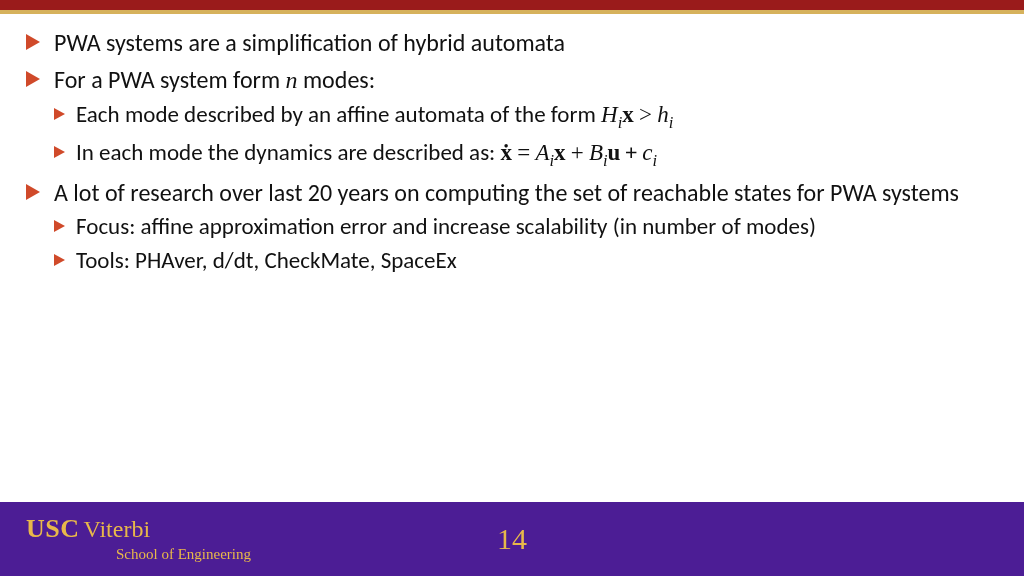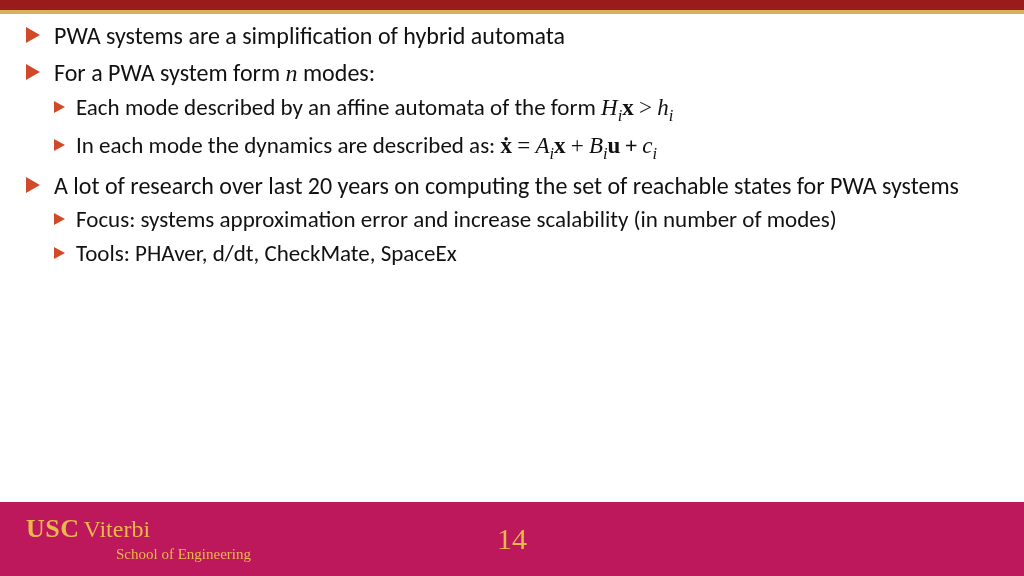--- a/index.html
+++ b/index.html
@@ -10,7 +10,7 @@
   .title-row { display: flex; align-items: center; padding: 14px 26px 6px 26px; }
   .title { color: #c00000; font-size: 39px; font-weight: 400; flex: 1; letter-spacing: 0.2px; }
   .shield { width: 46px; height: 46px; }
-  .body { padding: 6px 26px 0 26px; flex: 1; }
+  .body { padding: 6px 26px 0 26px; flex: 1; margin-top: 7px; }
   ul.lvl1 { list-style: none; }
   ul.lvl1 > li { position: relative; padding-left: 28px; font-size: 24px; line-height: 1.3; color: #111; margin-bottom: 6px; }
   ul.lvl1 > li::before {

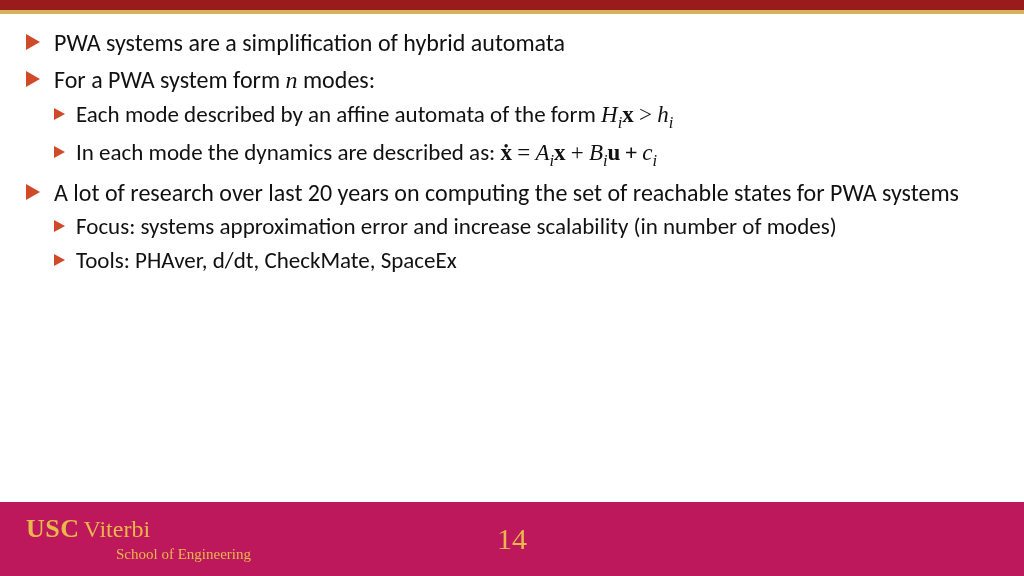--- a/index.html
+++ b/index.html
@@ -69,7 +69,7 @@
       <li>
         <span>A lot of research over last 20 years on computing the set of reachable states for PWA systems</span>
         <ul class="lvl2">
-          <li><span>Focus: systems approximation error and increase scalability (in number of modes)</span></li>
+          <li><span>Focus: affine approximation error and increase scalability (in number of modes)</span></li>
           <li><span>Tools: PHAver, d/dt, CheckMate, SpaceEx</span></li>
         </ul>
       </li>

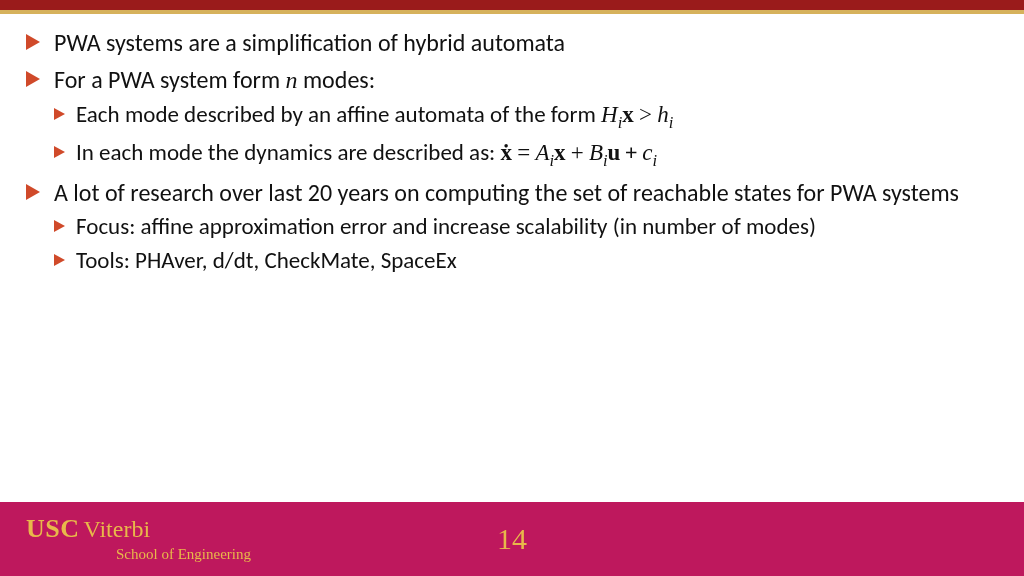--- a/index.html
+++ b/index.html
@@ -26,7 +26,7 @@
   .math { font-family: "Cambria Math", "Times New Roman", serif; font-style: italic; }
   .mbold { font-family: "Cambria Math", "Times New Roman", serif; font-weight: 700; font-style: normal; }
   sub { font-size: 0.72em; font-style: italic; }
-  .footer { height: 74px; background: #be185d; position: relative; display: flex; align-items: center; }
+  .footer { height: 74px; background: #4c1d95; position: relative; display: flex; align-items: center; }
   .footer-left { padding-left: 26px; line-height: 1.1; }
   .usc { color: #e8b84a; font-family: "Times New Roman", serif; font-size: 26px; font-weight: 700; letter-spacing: 0.5px; }
   .vit { color: #e8b84a; font-family: "Times New Roman", serif; font-size: 24px; font-weight: 400; margin-left: 4px; }

